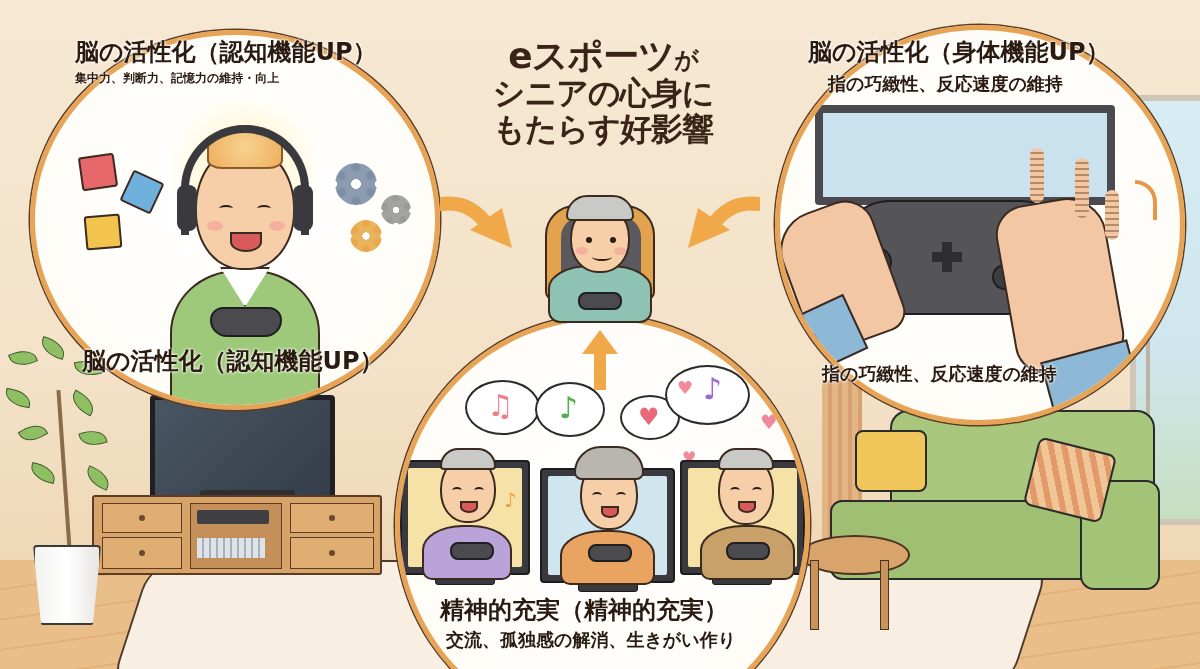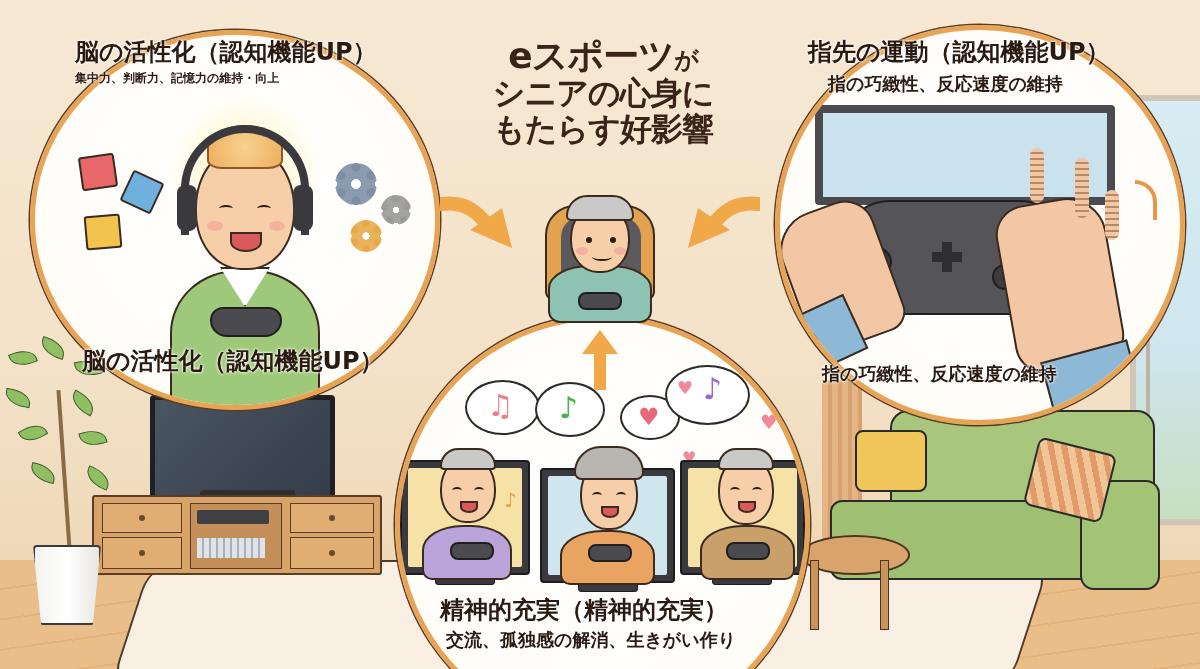--- a/index.html
+++ b/index.html
@@ -183,7 +183,7 @@
     <div class="abs" style="left:325px;top:160px;width:14px;height:50px;background:repeating-linear-gradient(180deg,#f3c7a3 0 4px,#b58a66 4px 6px);border-radius:7px;"></div>
     <div class="abs" style="left:355px;top:150px;width:22px;height:40px;border-top:4px solid #e8964a;border-right:4px solid #e8964a;border-radius:0 30px 0 0;"></div>
   </div>
-  <div class="abs label-title" style="left:808px;top:36px;font-size:24px;">指先の運動（認知機能UP）</div>
+  <div class="abs label-title" style="left:808px;top:36px;font-size:24px;">脳の活性化（身体機能UP）</div>
   <div class="abs label-sub" style="left:828px;top:72px;font-size:18px;">指の巧緻性、反応速度の維持</div>
   <div class="abs label-sub" style="left:822px;top:362px;font-size:18px;">指の巧緻性、反応速度の維持</div>
 

